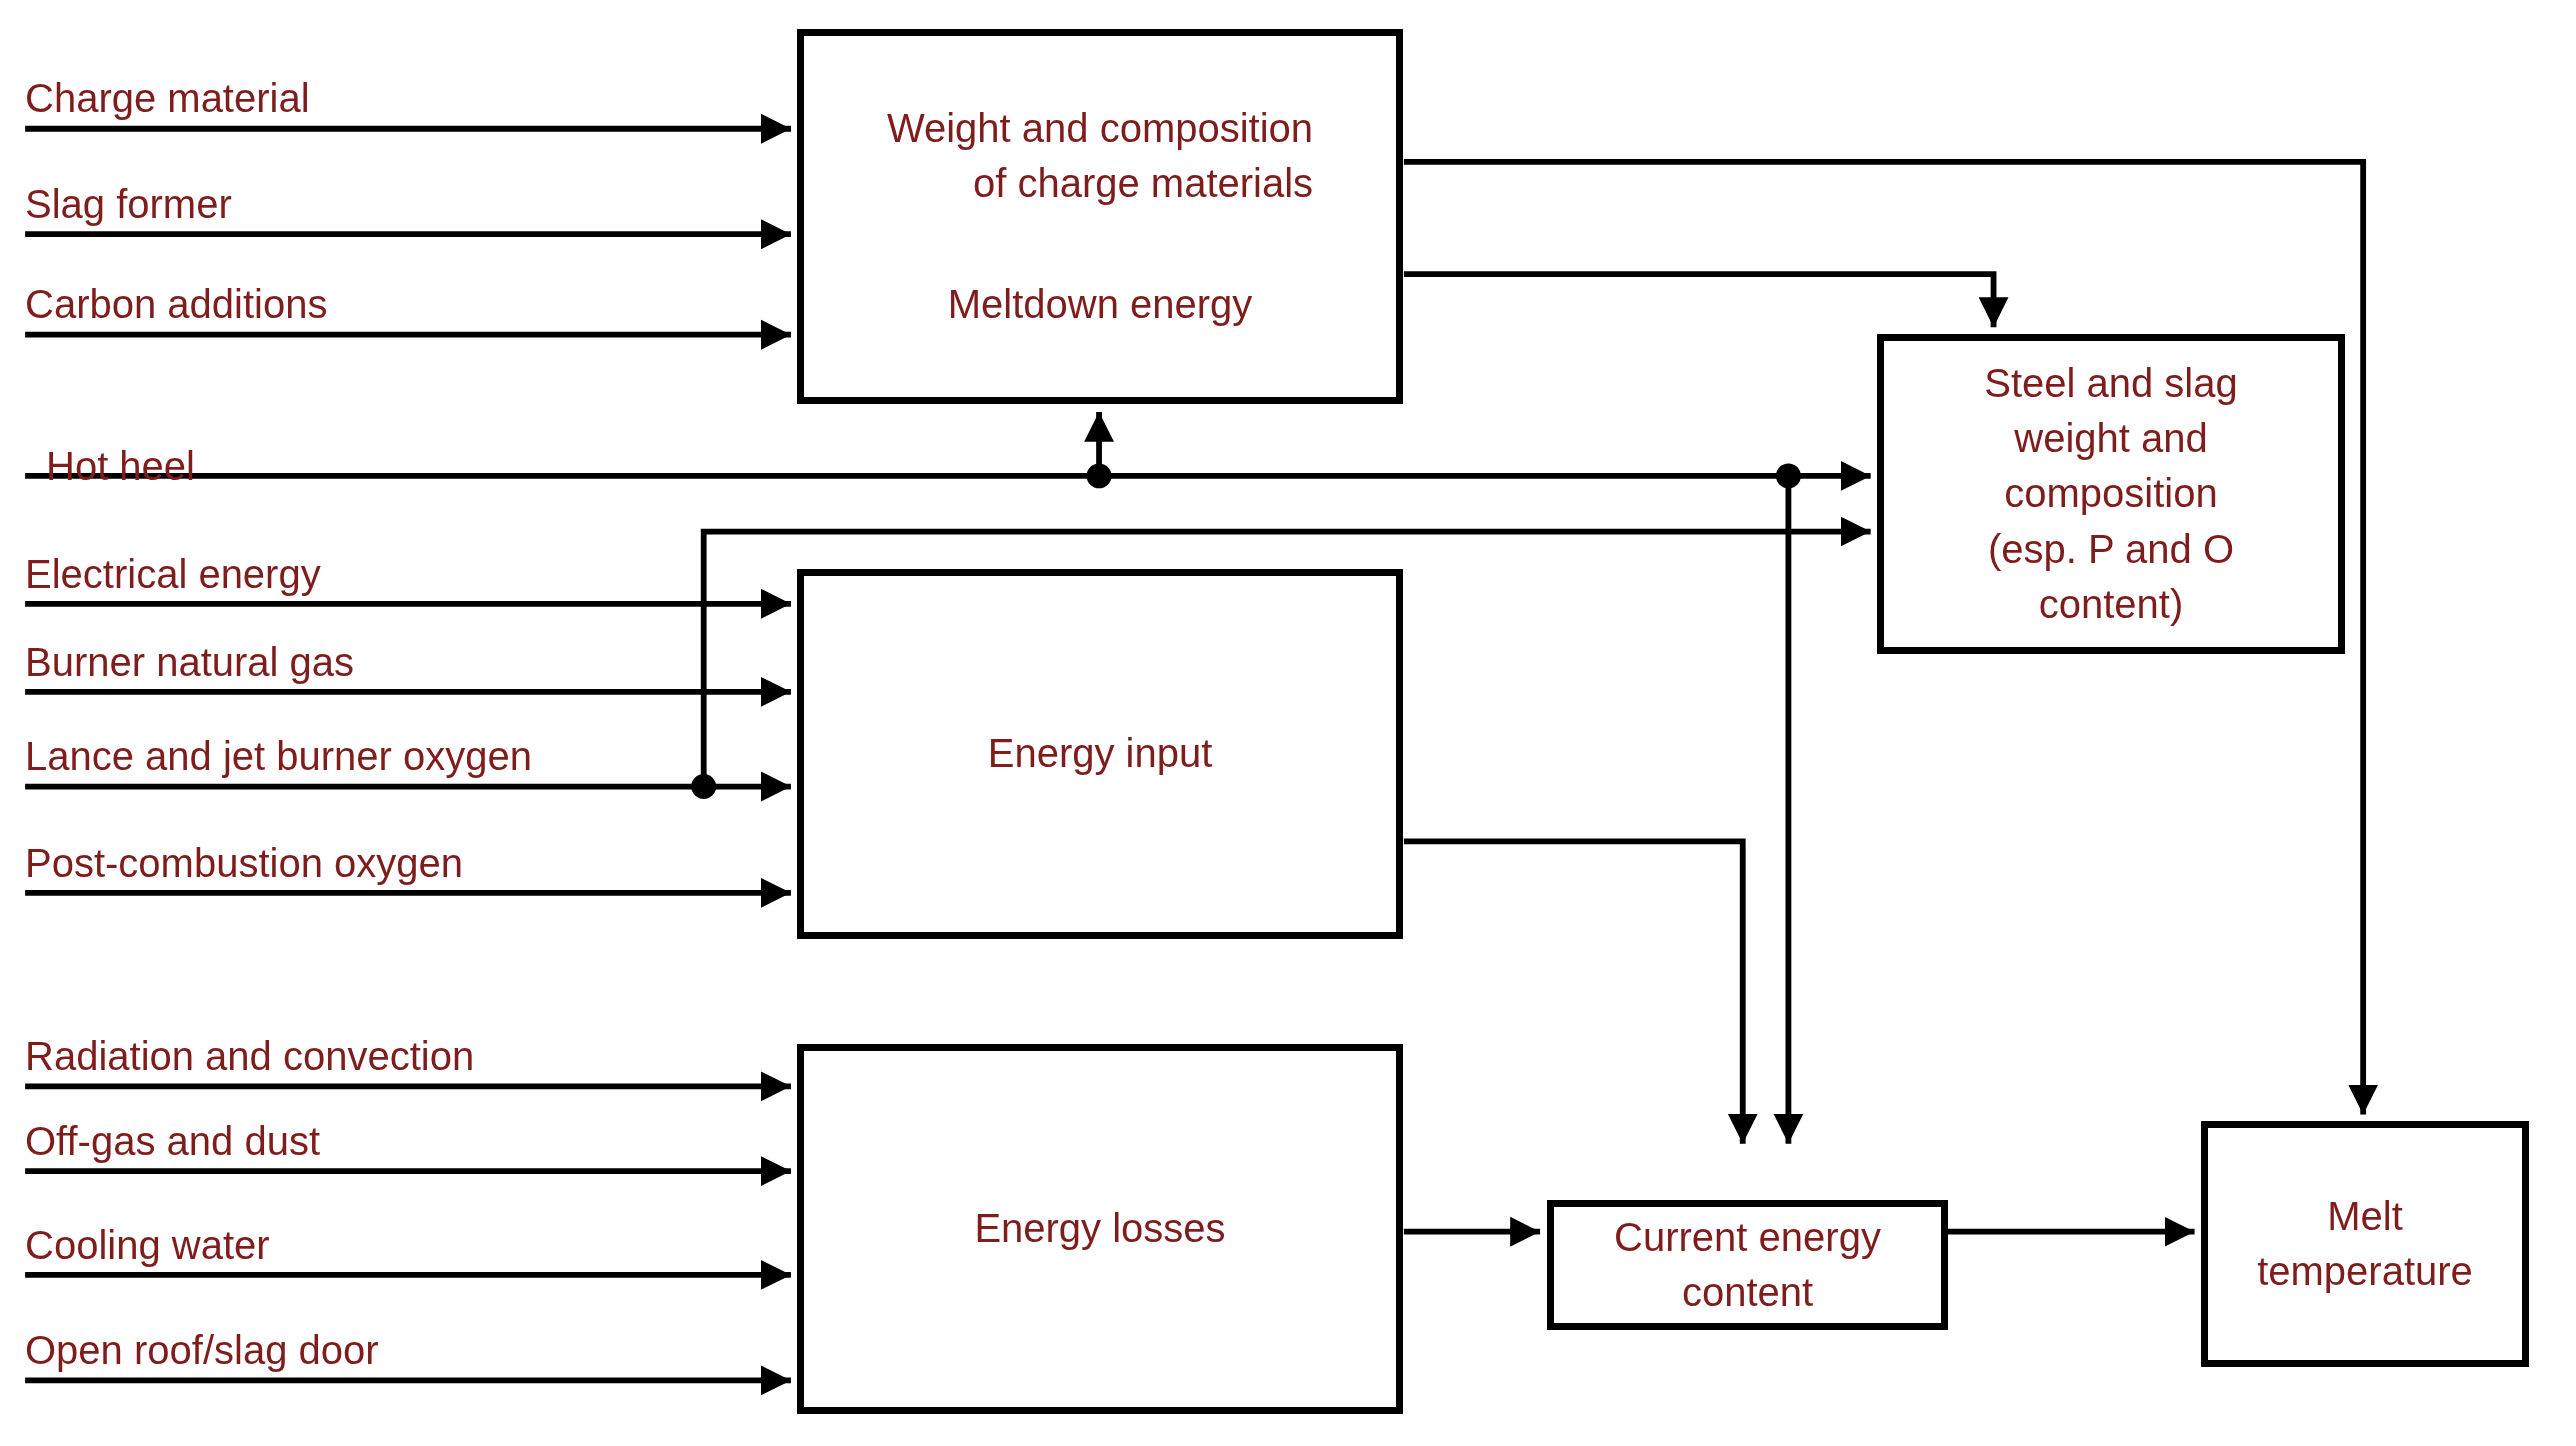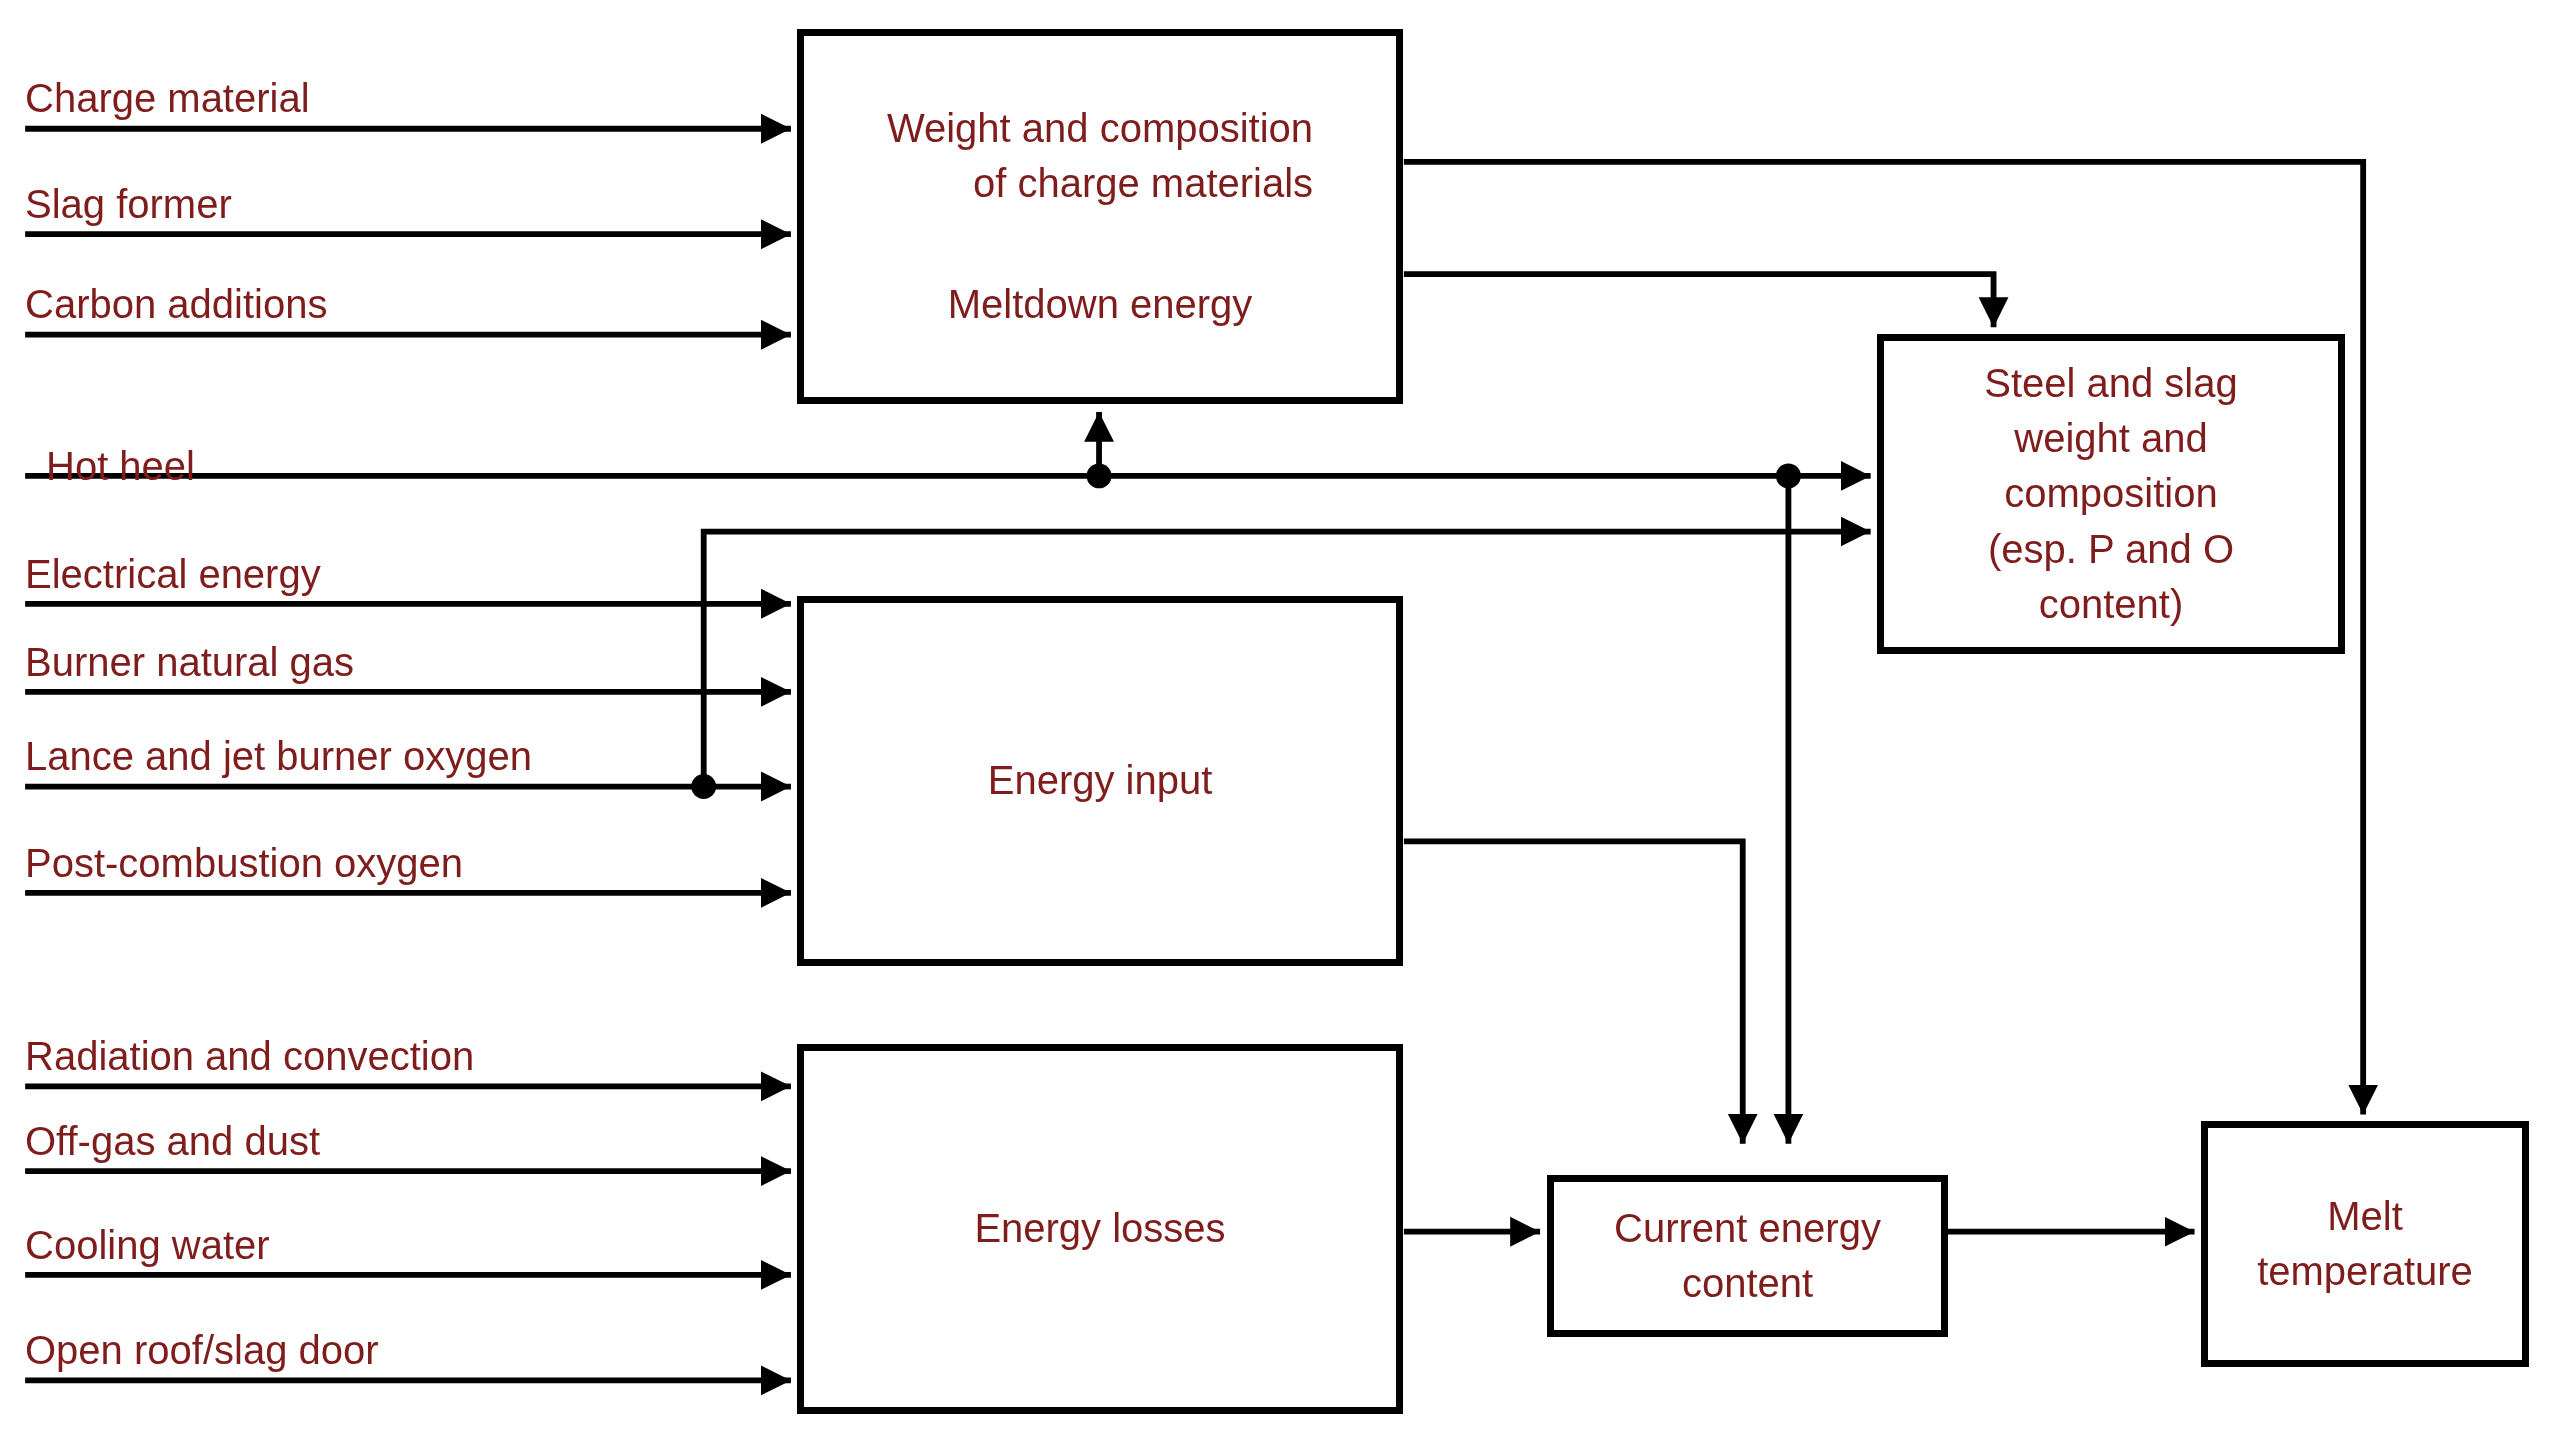--- a/index.html
+++ b/index.html
@@ -30,7 +30,7 @@
   .box .line{white-space:nowrap;}
   .b1{left:797px;top:29px;width:606px;height:375px;justify-content:center;gap:65px;text-align:right;}
   .b2{left:1877px;top:334px;width:468px;height:320px;}
-  .b3{left:797px;top:569px;width:606px;height:370px;margin-top:27px;}
+  .b3{left:797px;top:569px;width:606px;height:370px;}
   .b4{left:797px;top:1044px;width:606px;height:370px;}
   .b5{left:1547px;top:1175px;width:401px;height:162px;text-align:center;}
   .b6{left:2201px;top:1121px;width:328px;height:246px;}

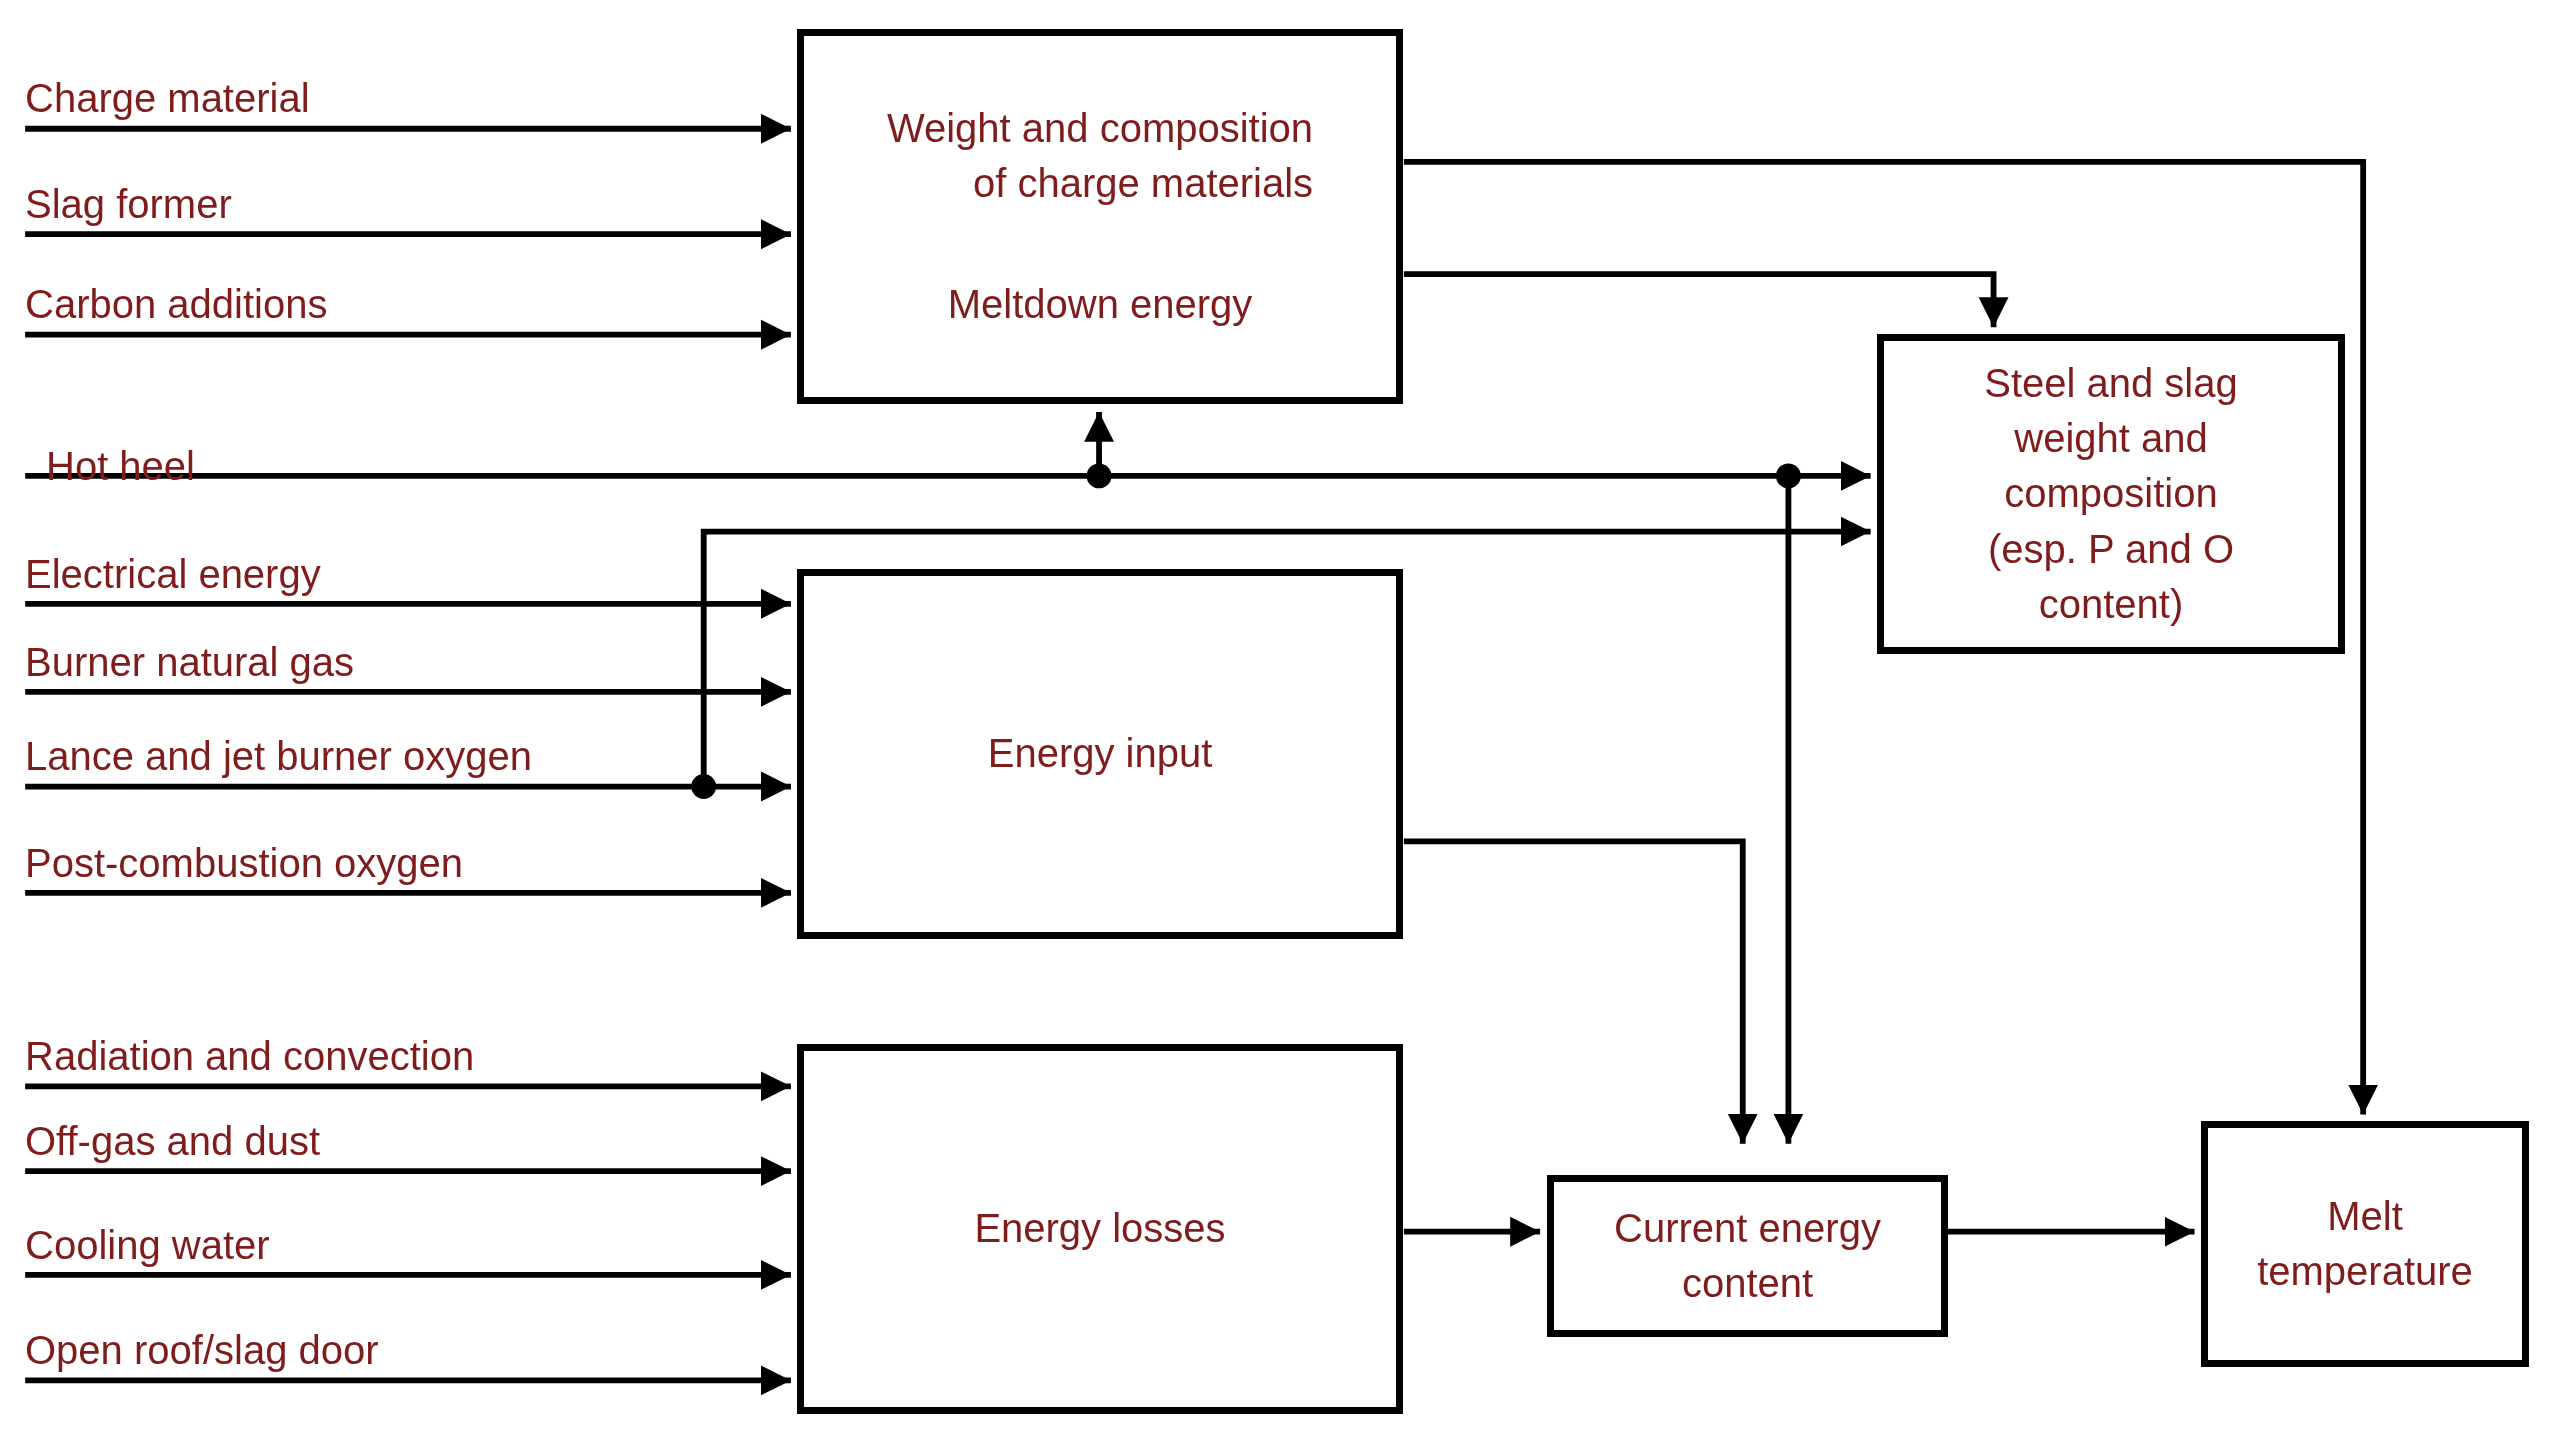--- a/index.html
+++ b/index.html
@@ -32,7 +32,7 @@
   .b2{left:1877px;top:334px;width:468px;height:320px;}
   .b3{left:797px;top:569px;width:606px;height:370px;}
   .b4{left:797px;top:1044px;width:606px;height:370px;}
-  .b5{left:1547px;top:1175px;width:401px;height:162px;text-align:center;}
+  .b5{left:1547px;top:1200px;width:401px;height:130px;text-align:center;}
   .b6{left:2201px;top:1121px;width:328px;height:246px;}
   .in-label{
     position:absolute;

